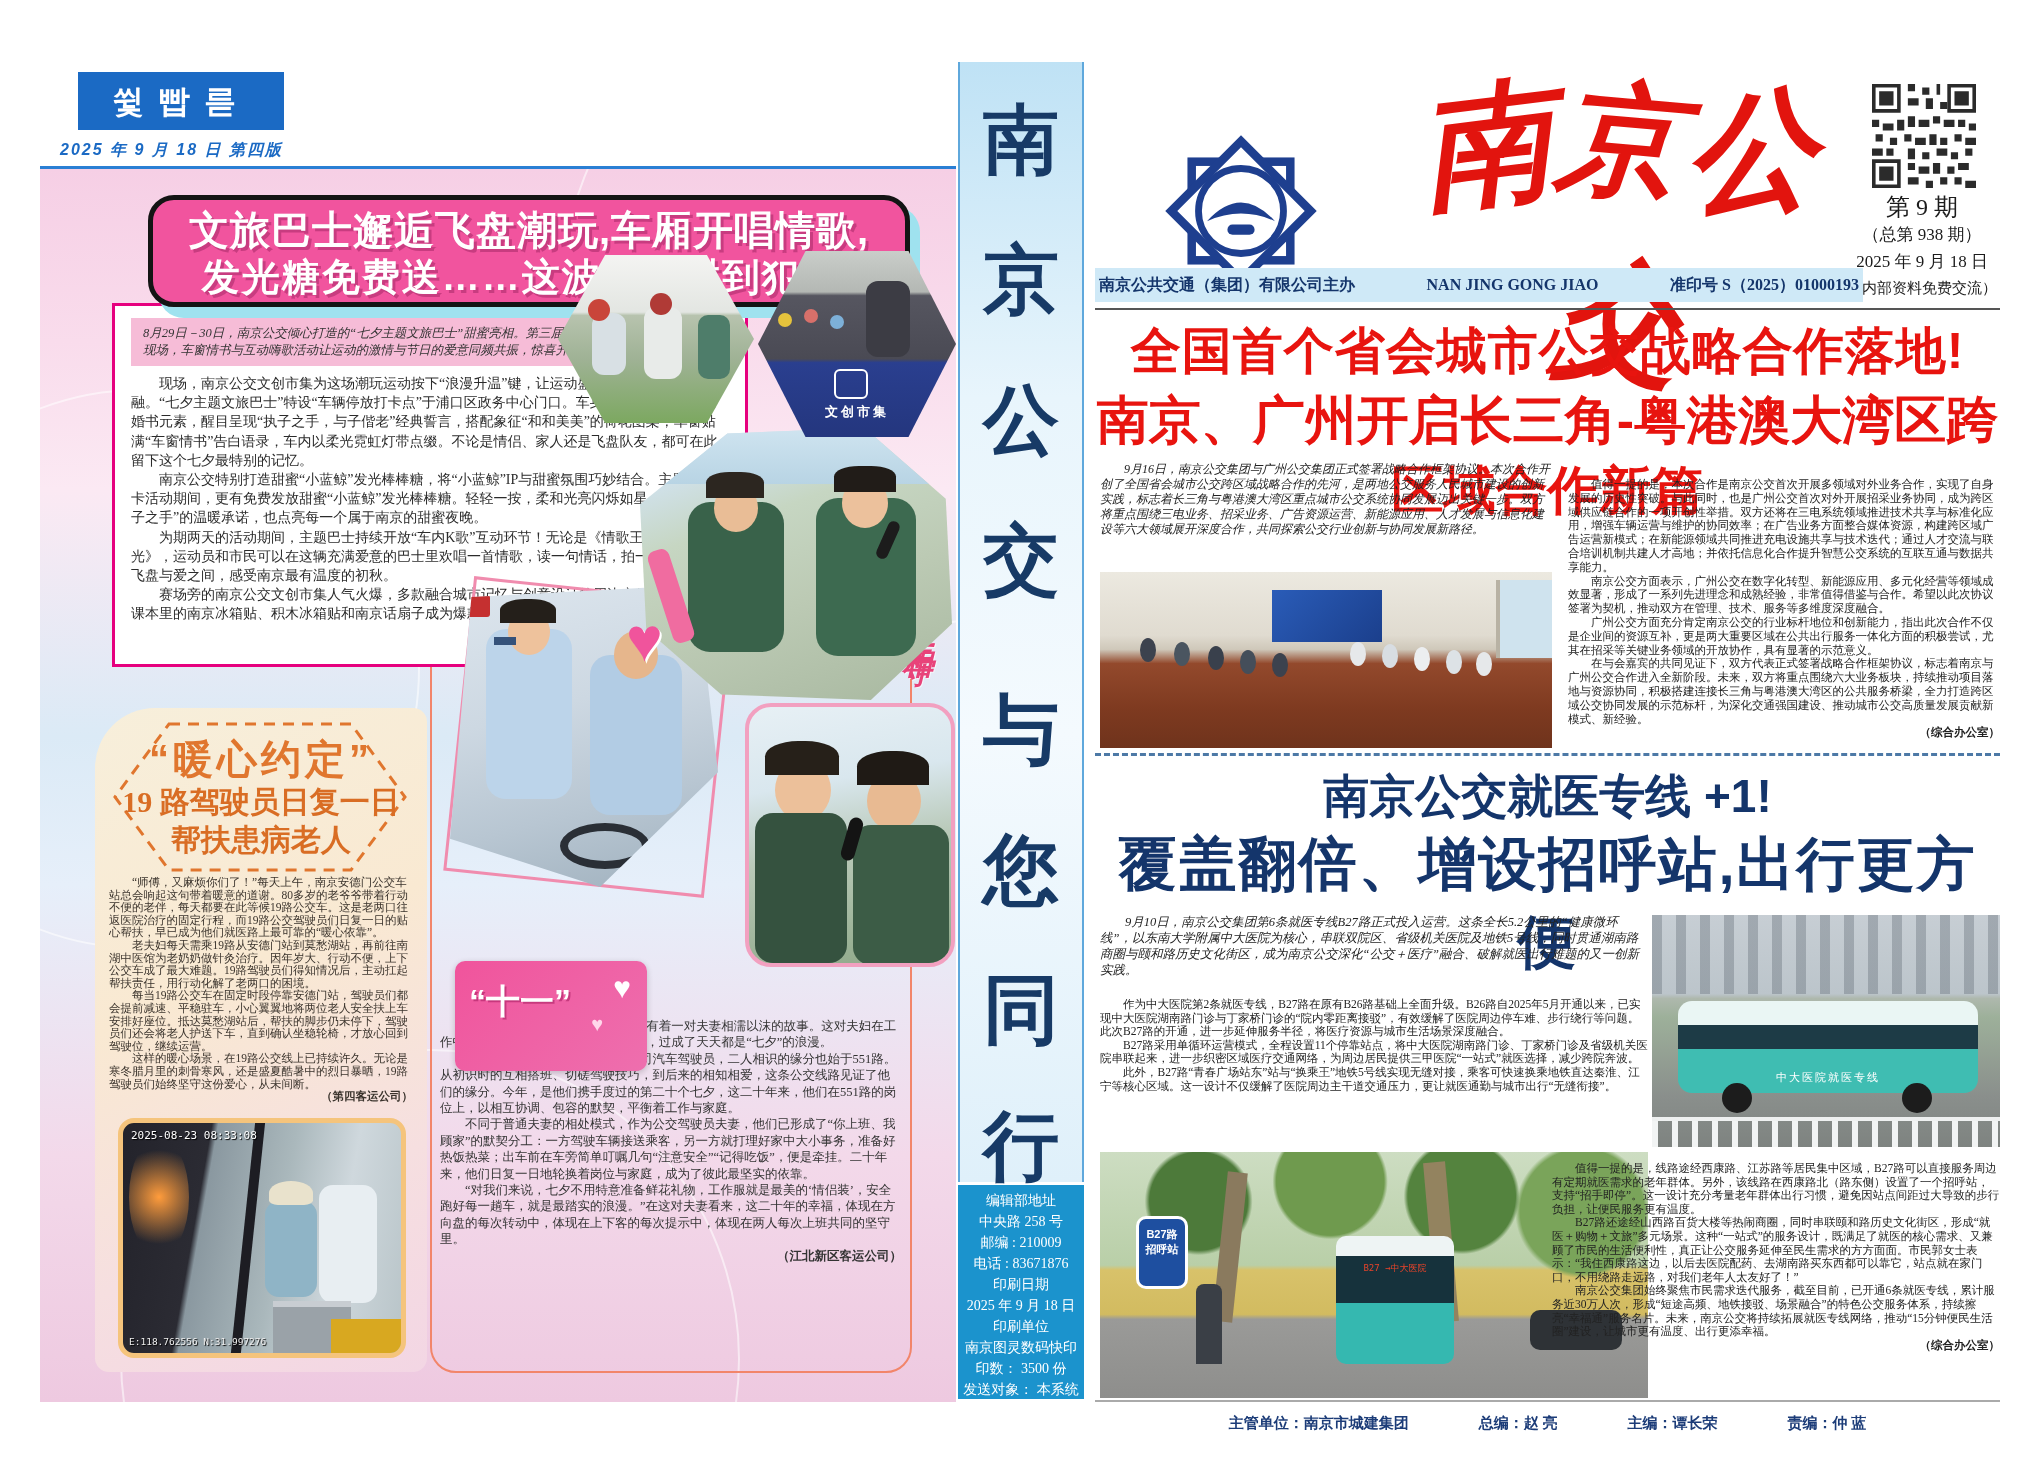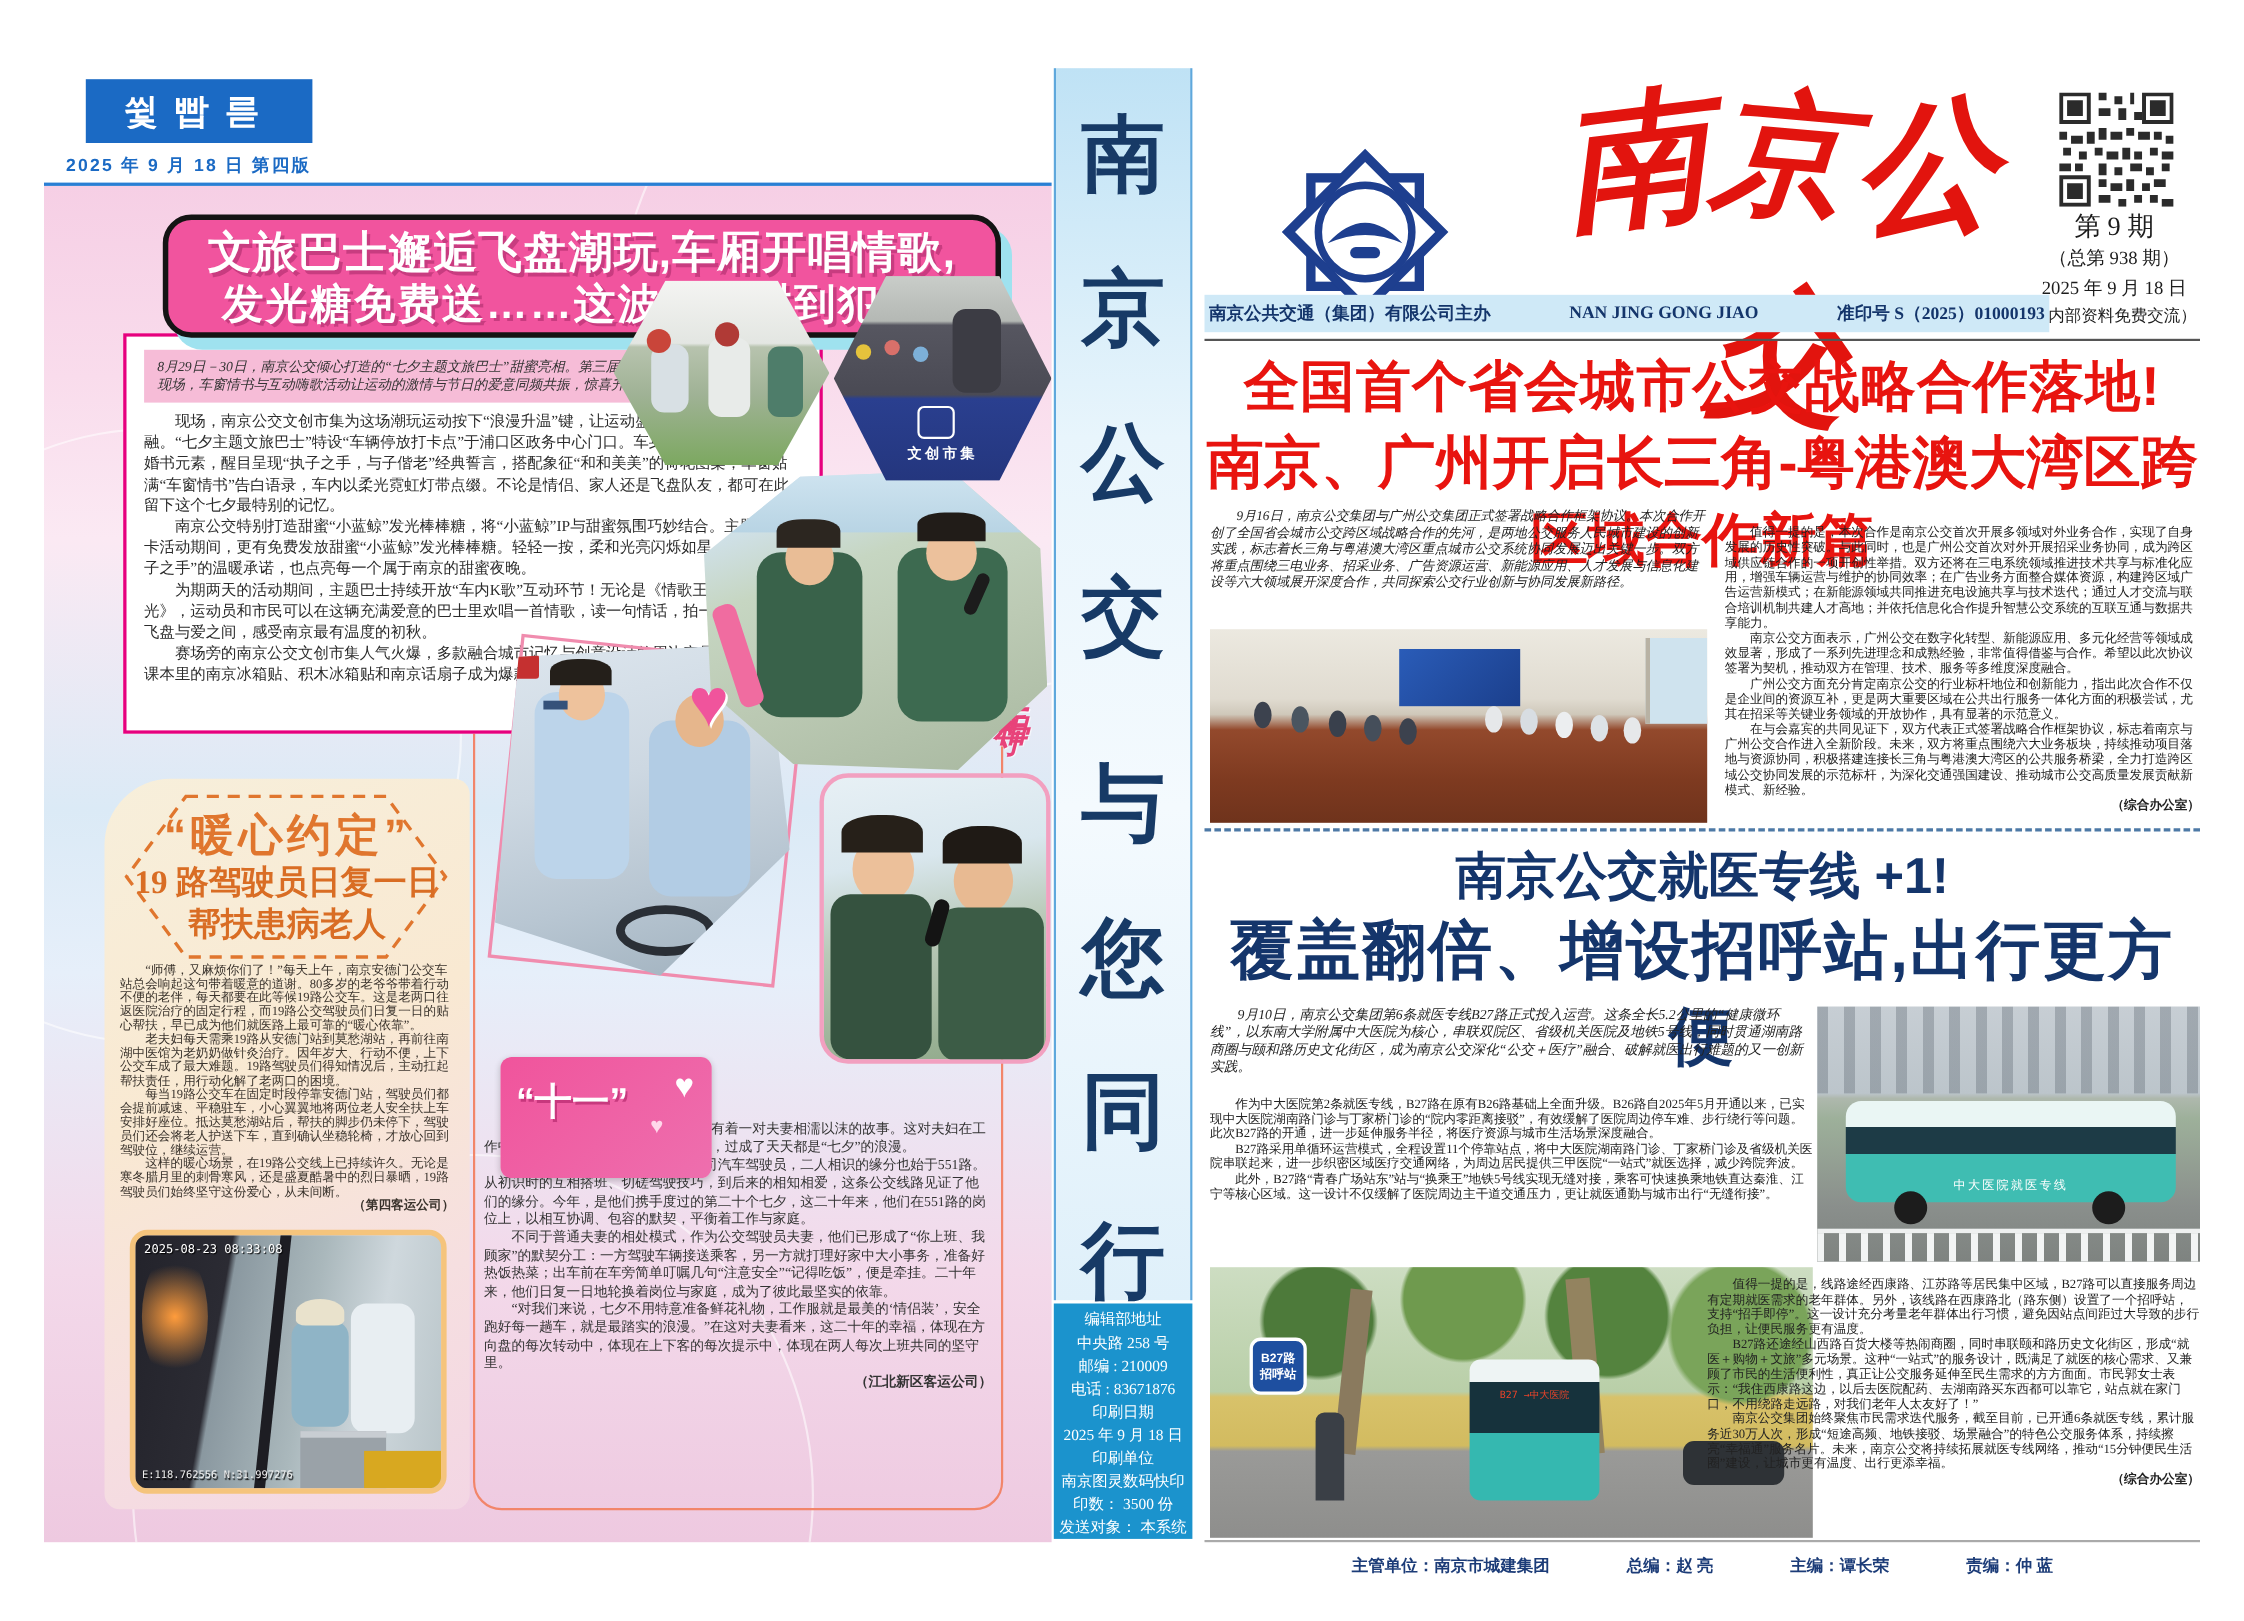--- a/index.html
+++ b/index.html
@@ -12,7 +12,7 @@
     color:#fff; font-family:"Liberation Sans",sans-serif; font-weight:bold; font-size:32px;
     letter-spacing:14px; text-align:center; line-height:58px; }
   .mast-date { left:60px; top:140px; color:#1b6ac4; font-family:"Liberation Sans",sans-serif;
-    font-weight:bold; font-size:16px; letter-spacing:2px; }
+    font-weight:bold; font-size:16px; letter-spacing:2px;font-style:italic; }
 
   
   .poster { left:40px; top:166px; width:916px; height:1236px; overflow:hidden;

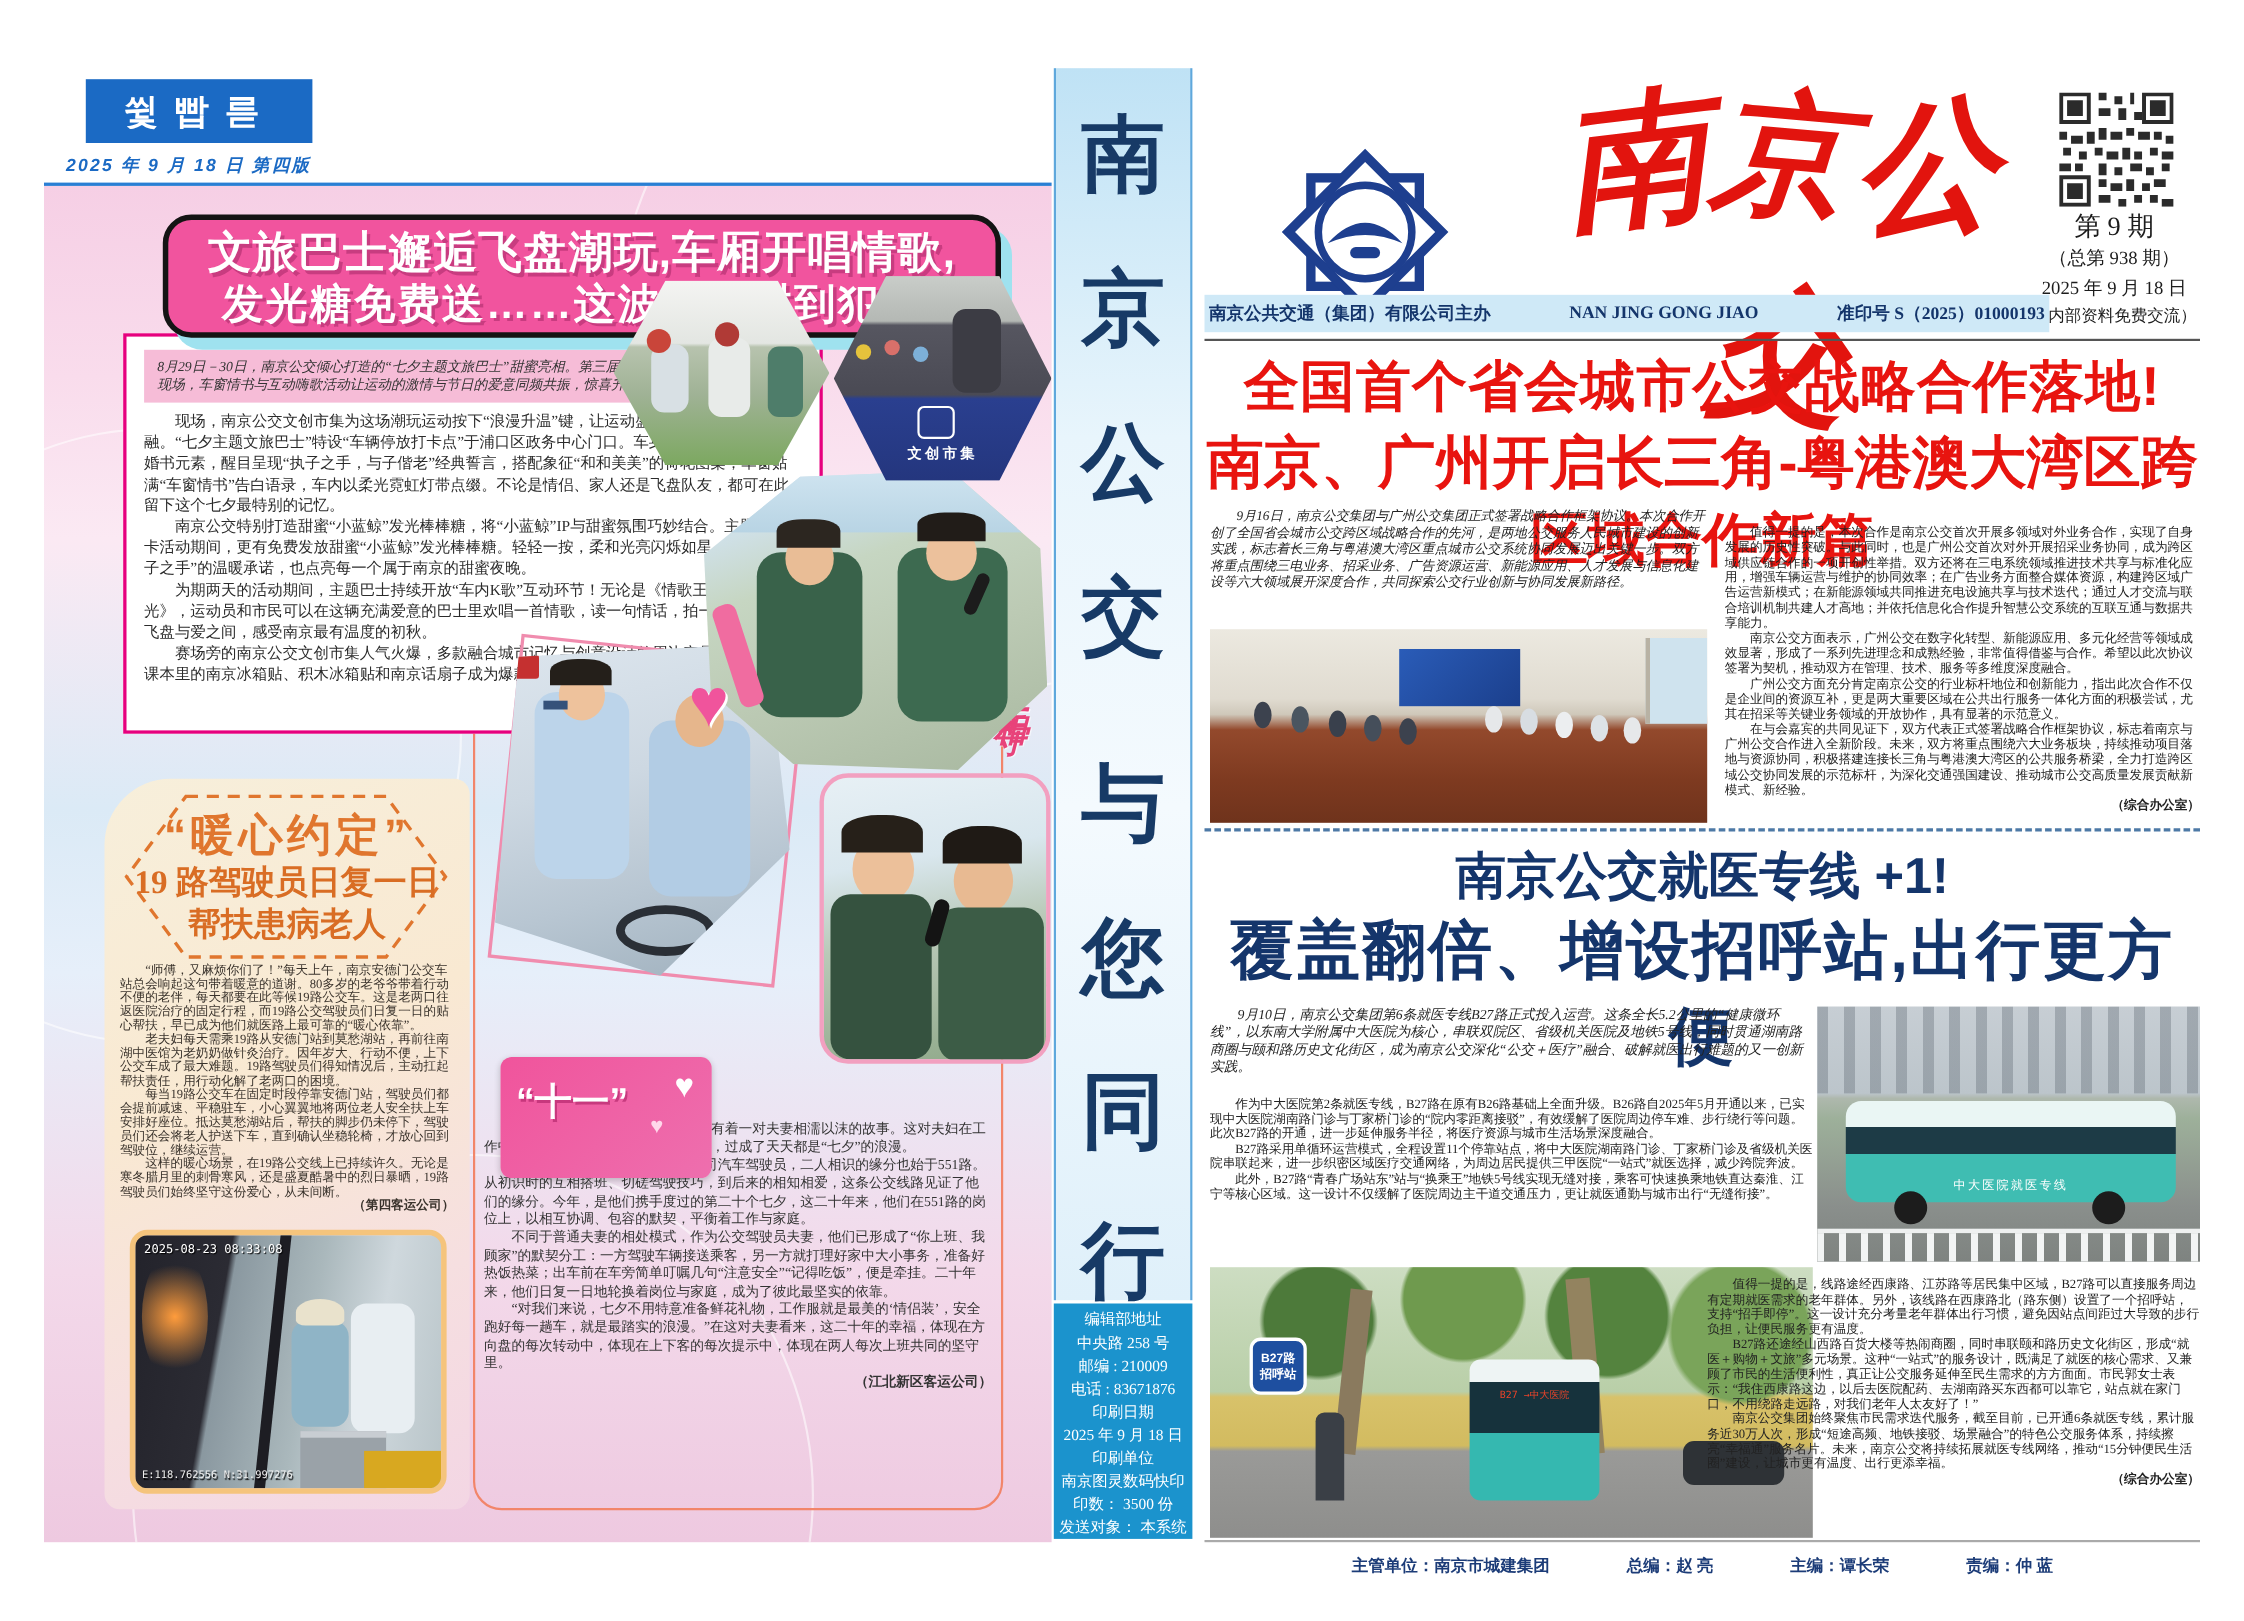--- a/index.html
+++ b/index.html
@@ -335,7 +335,7 @@
                linear-gradient(180deg,#cdddc2 0%,#b9cfa8 46%,#d8c26a 48%,#d2bb60 66%,#9a9a98 68%,#8e8e8c 100%);">
     <div class="abs" style="left:120px; top:20px; width:20px; height:150px; background:#8a7a5e; transform:rotate(6deg);"></div>
     <div class="abs" style="left:330px; top:10px; width:22px; height:160px; background:#93835f; transform:rotate(-5deg);"></div>
-    <div class="abs" style="left:36px; top:64px; width:52px; height:52px; background:#1e4fa0; border:3px solid #fff; border-radius:10px; text-align:center; color:#fff; font-family:'Liberation Sans',sans-serif;">
+    <div class="abs" style="left:36px; top:64px; width:52px; height:73px; background:#1e4fa0; border:3px solid #fff; border-radius:10px; text-align:center; color:#fff; font-family:'Liberation Sans',sans-serif;">
       <div style="font-size:11px; font-weight:bold; margin-top:8px;">B27路</div>
       <div style="font-size:11px; font-weight:bold;">招呼站</div>
     </div>

